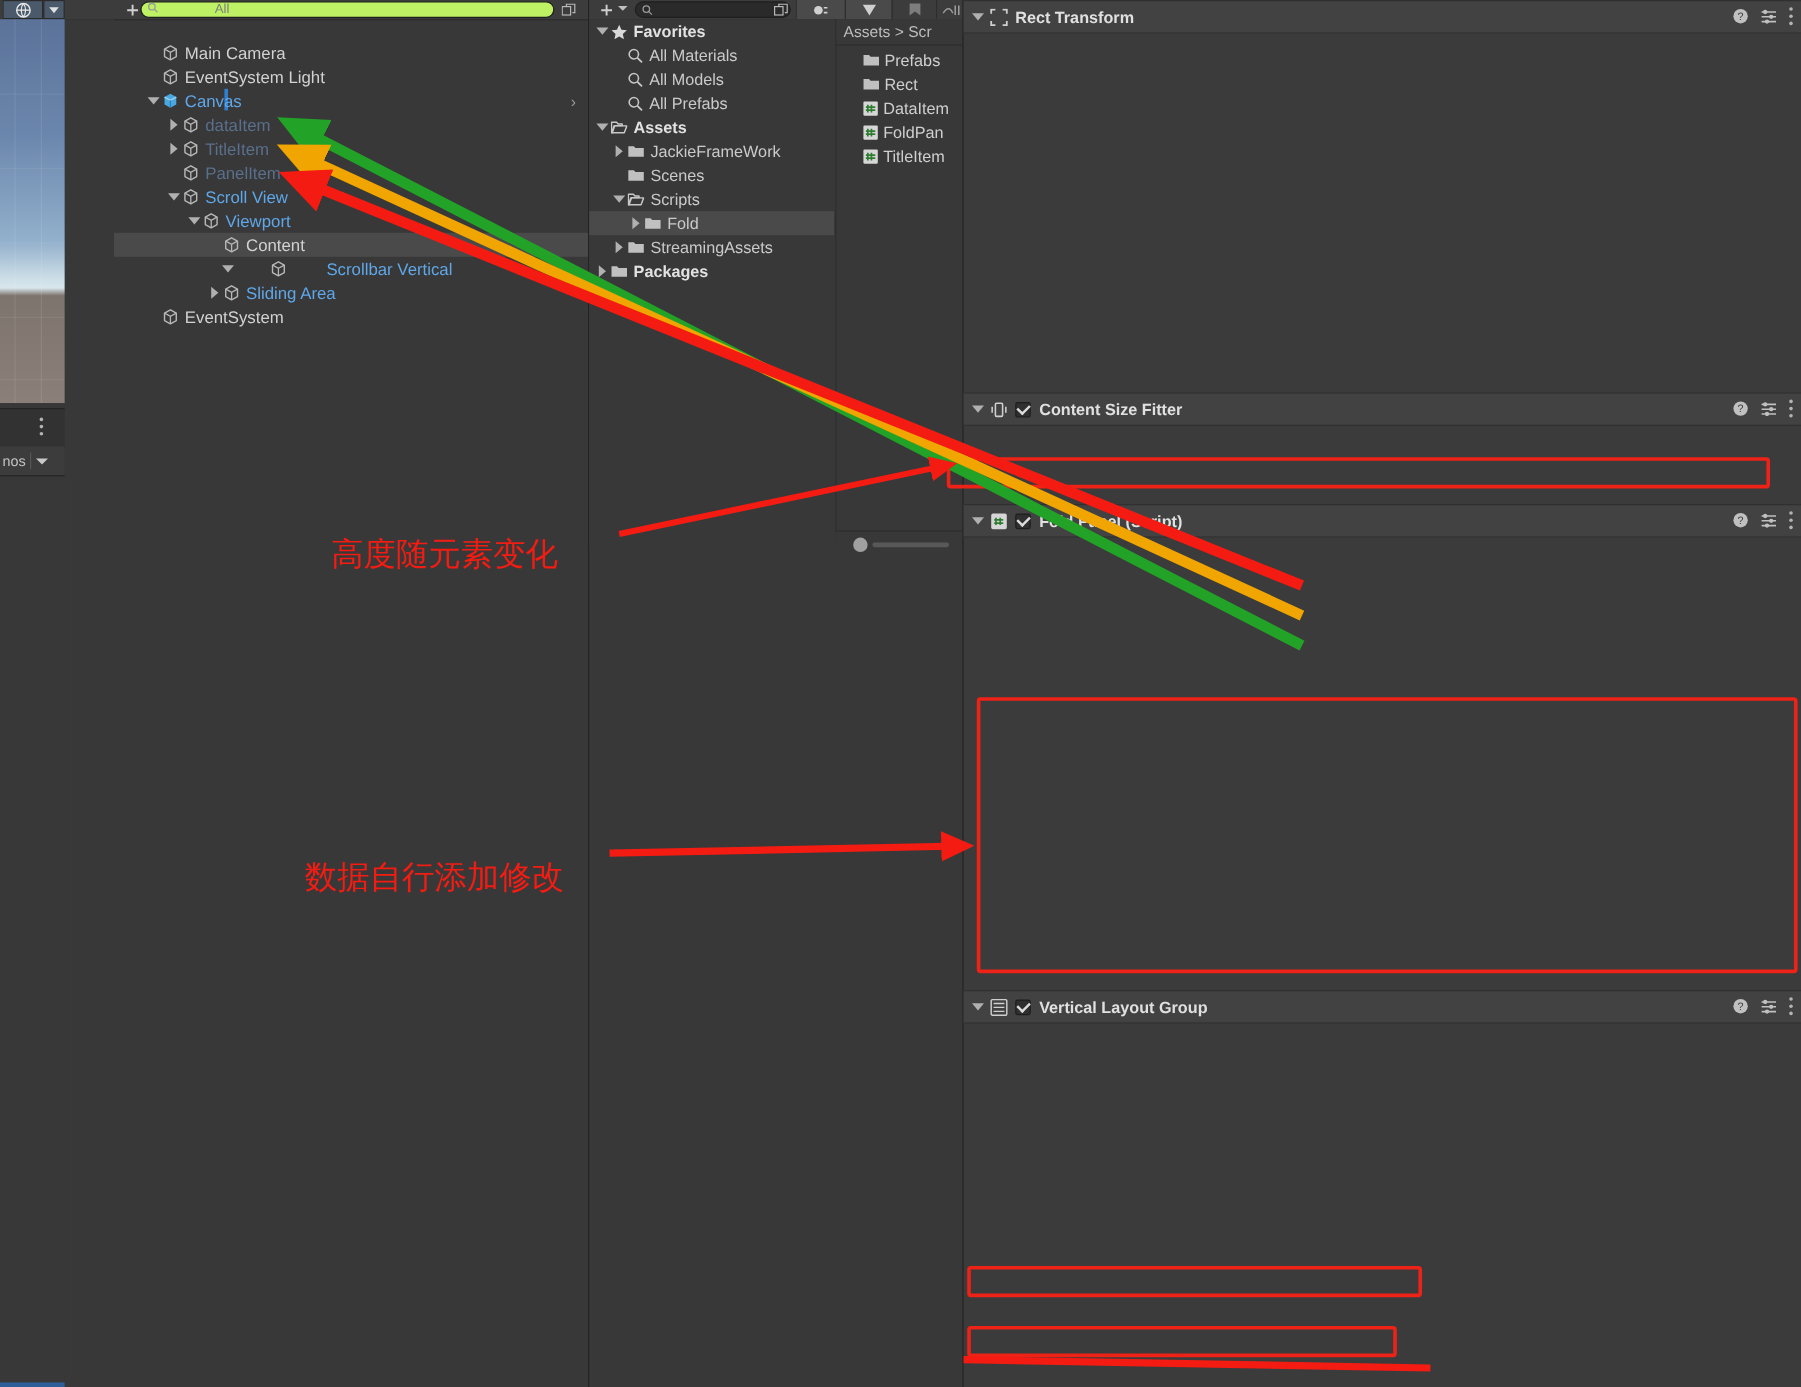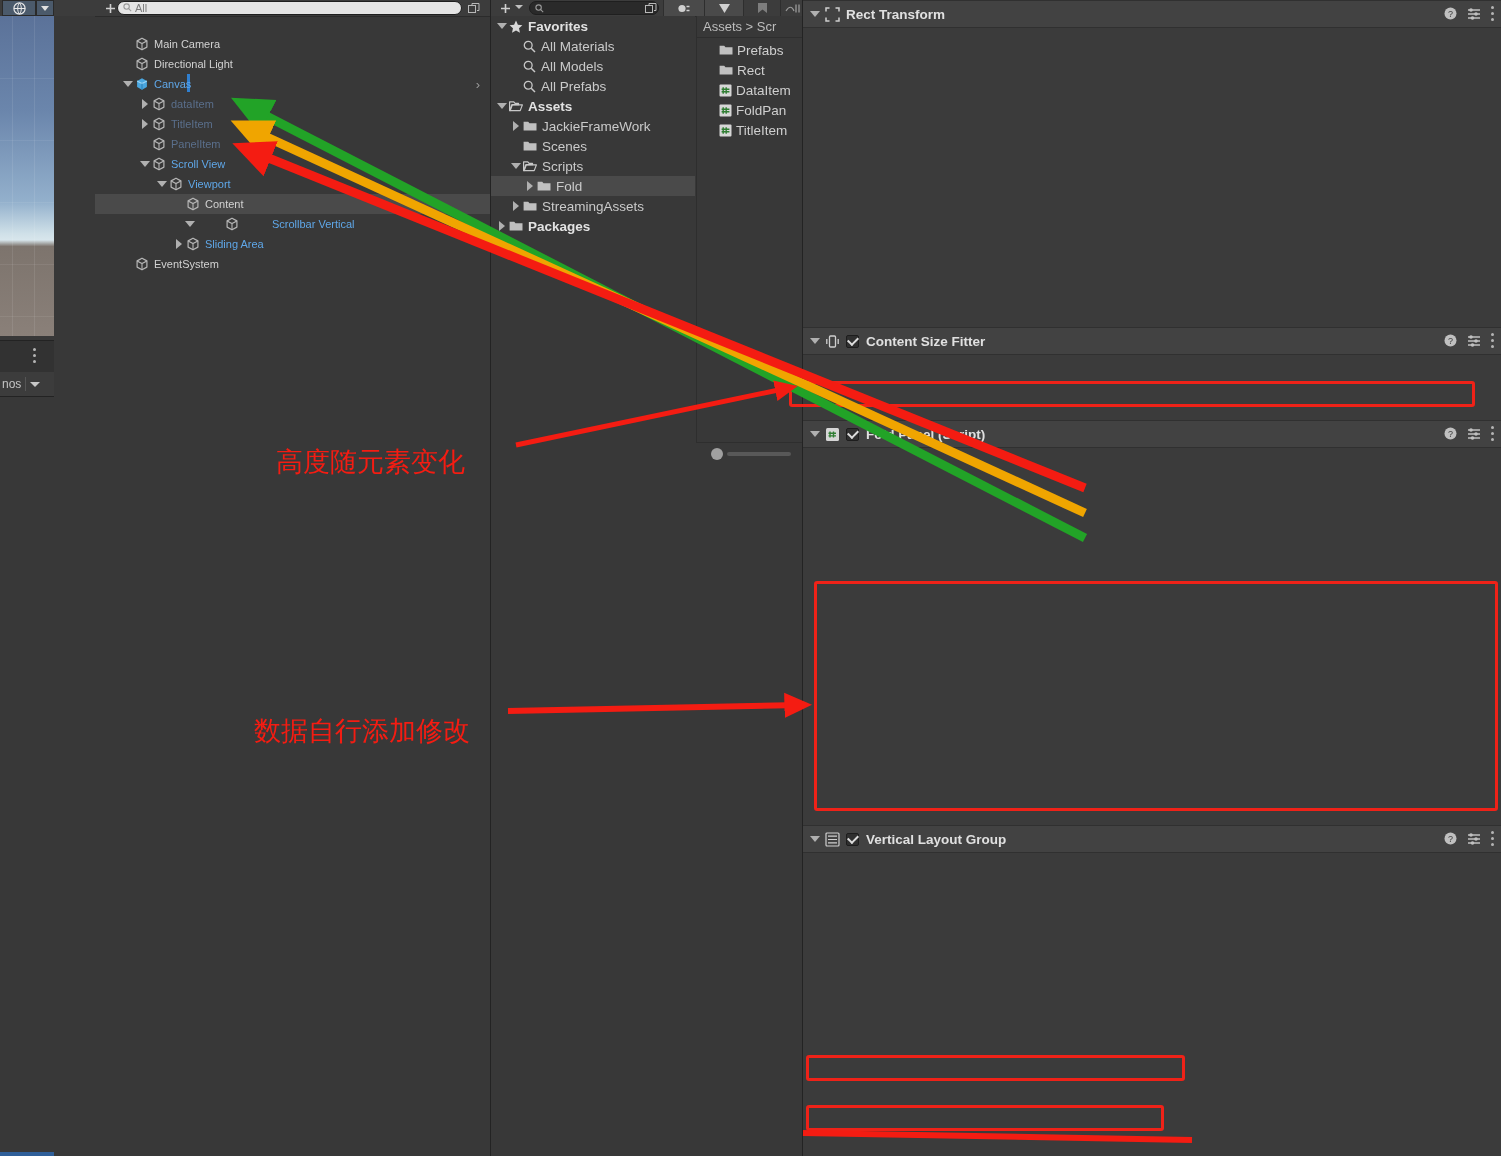--- a/index.html
+++ b/index.html
@@ -39,8 +39,8 @@
   #hier-toolbar{left:0;top:0;width:395px;height:16px;background:#3c3c3c;border-bottom:1px solid #2b2b2b;}
   #hier-plus{left:4px;top:1px;width:22px;height:14px;display:flex;align-items:center;justify-content:center;}
   #hier-plus-caret{left:26px;top:5px;width:0;height:0;border-left:4px solid transparent;border-right:4px solid transparent;border-top:4px solid #c0c0c0;}
-  #hier-search{left:22px;top:1px;width:345px;height:14px;background:#e5e5e5;border-radius:7px;border:1px solid #1f1f1f;box-sizing:border-box;
-      display:flex;align-items:center;padding-left:5px;color:#7d7d7d;font-size:11px;}
+  #hier-search{left:22px;top:1px;width:345px;height:14px;background:#bef264;border-radius:7px;border:1px solid #1f1f1f;box-sizing:border-box;
+      display:flex;align-items:center;padding-left:5px;color:#7d7d7d;font-size:11px;gap:44px;}
   #hier-search-mag{margin-right:3px;}
   #hier-searchicon-right{left:370px;top:1px;width:18px;height:14px;display:flex;align-items:center;justify-content:center;}
 

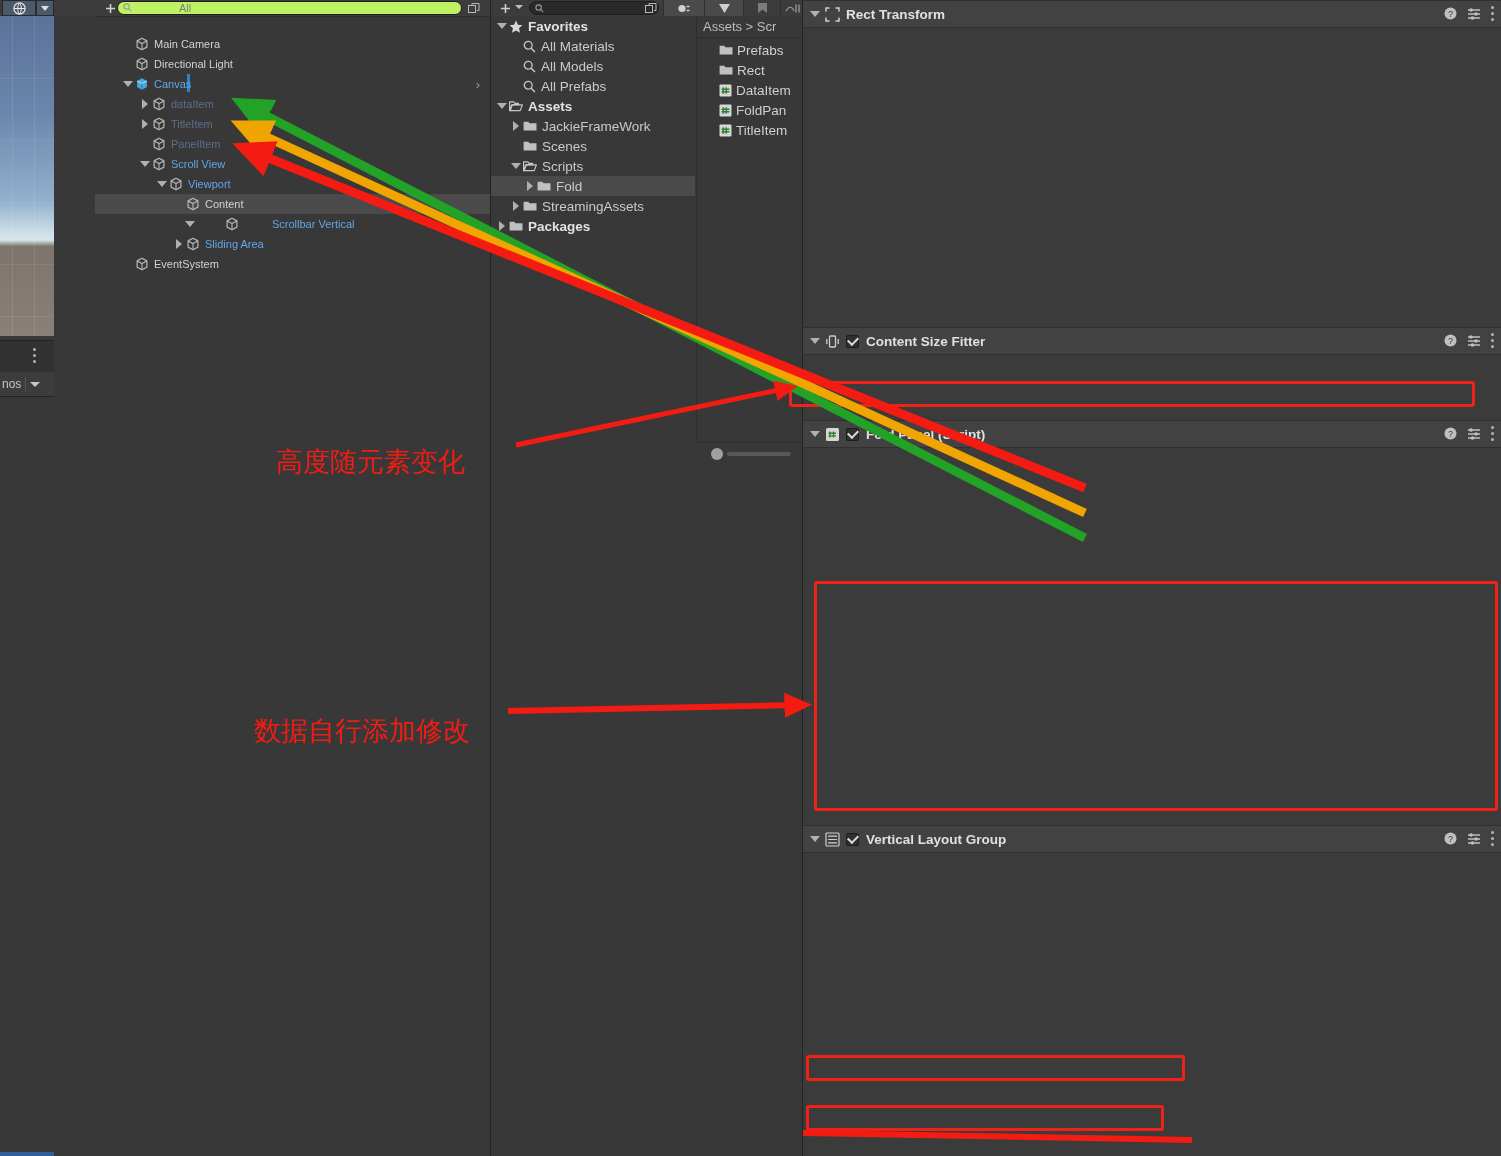--- a/index.html
+++ b/index.html
@@ -54,7 +54,7 @@
   #hier-scene-kebab i{display:block;width:3px;height:3px;border-radius:50%;background:#b4b4b4;margin-bottom:3px;}
 
   .hrow{left:0;width:395px;height:20px;display:flex;align-items:center;}
-  .hrow .lbl{font-size:11px;white-space:nowrap;}
+  .hrow .lbl{font-size:14px;white-space:nowrap;}
   .hrow .cubeicon{margin-right:5px;display:flex;align-items:center;}
   .hrow .foldtri{width:12px;display:flex;align-items:center;justify-content:center;margin-right:1px;}
   .c-white{color:#d2d2d2;}

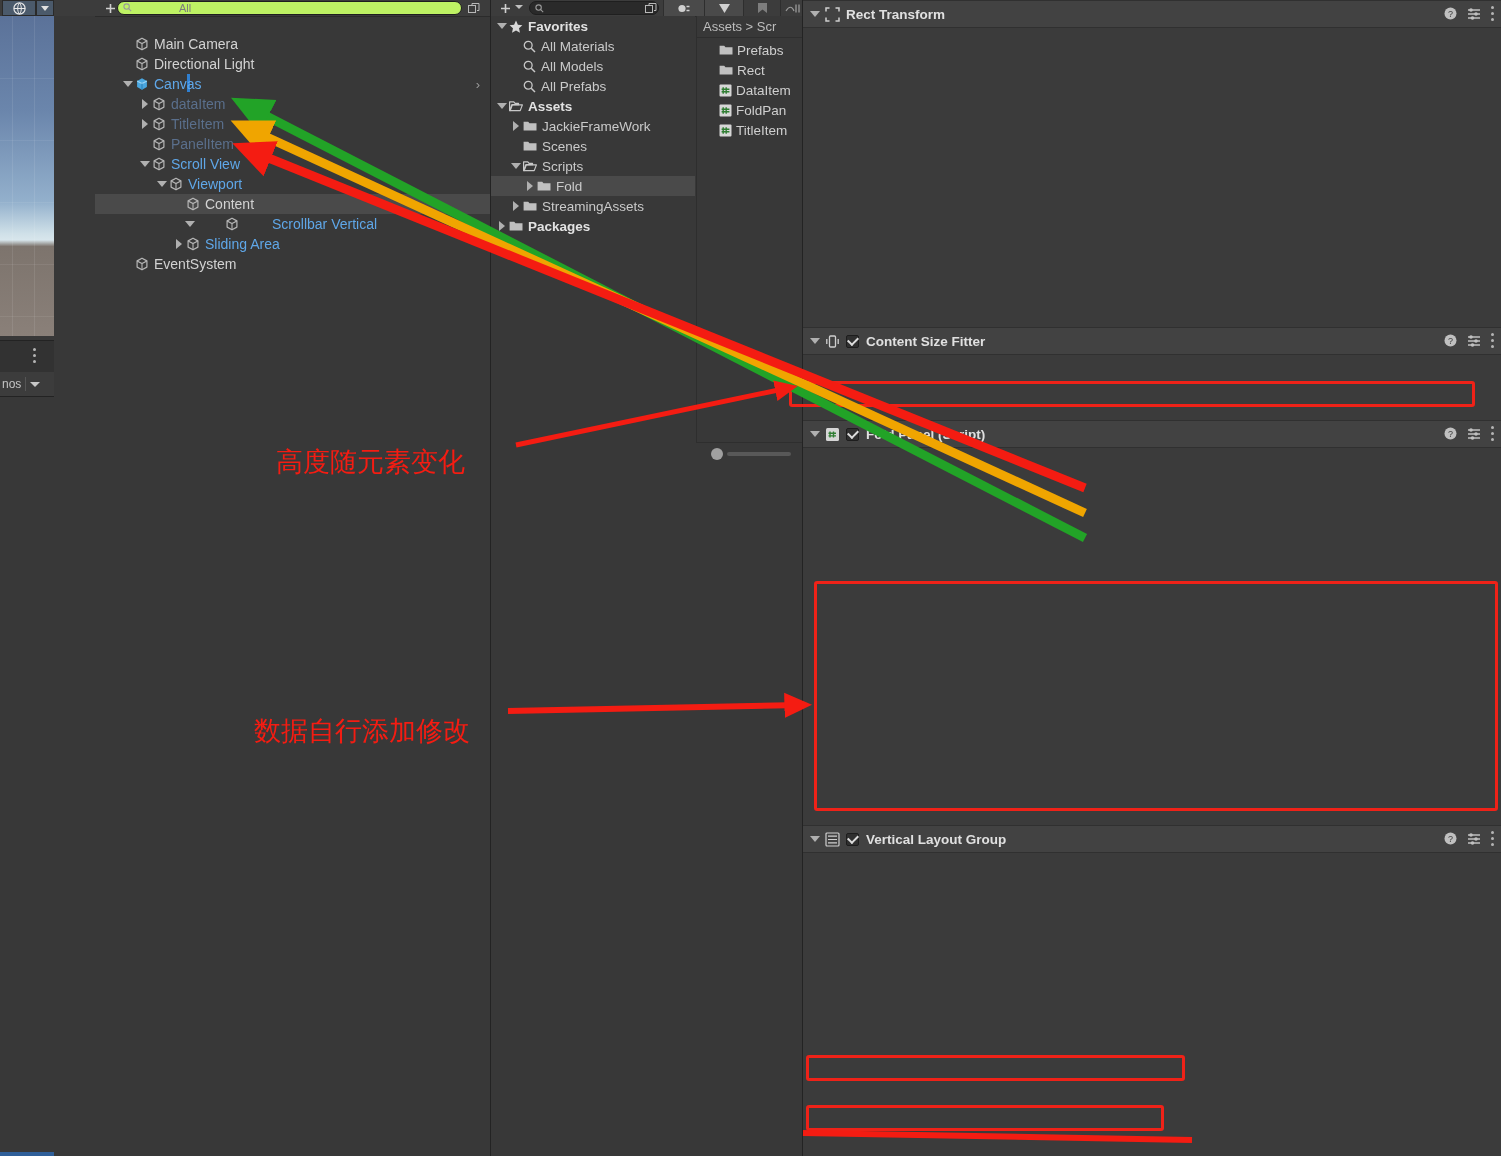--- a/index.html
+++ b/index.html
@@ -212,7 +212,7 @@
             <path d="M2.1 3.9L7 6.6l4.9-2.7M7 6.6v6.2" fill="none" stroke="#b6b6b6" stroke-width="1.1"></path>
           </svg>
         </span>
-        <span class="lbl c-white">Directional Light</span>
+        <span class="lbl c-white">EventSystem Light</span>
       </div>
       <div class="abs hrow" style="top: 40px;">
         <span style="width:27px;flex:none;"></span>

